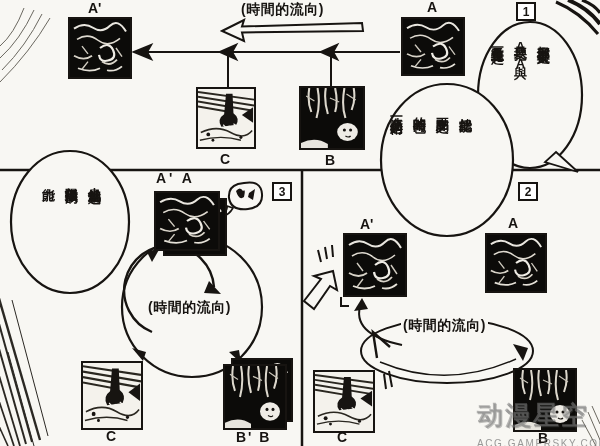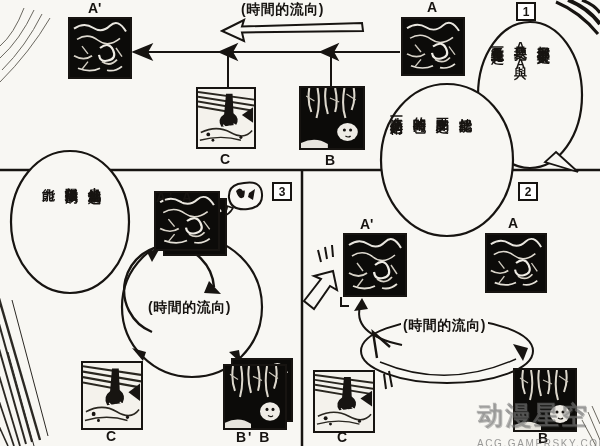--- a/index.html
+++ b/index.html
@@ -222,7 +222,7 @@
   <div class="lbl" style="left:337px;top:430px;">C</div>
   <div class="lbl" style="left:538px;top:431px;">B</div>
 
-  <div class="lbl" style="left:156px;top:190px;letter-spacing:3px;">A' A</div>
+  <div class="lbl" style="left:156px;top:171px;letter-spacing:3px;">A' A</div>
   <div class="lbl" style="left:106px;top:429px;">C</div>
   <div class="lbl" style="left:236px;top:430px;letter-spacing:2px;">B' B</div>
 

